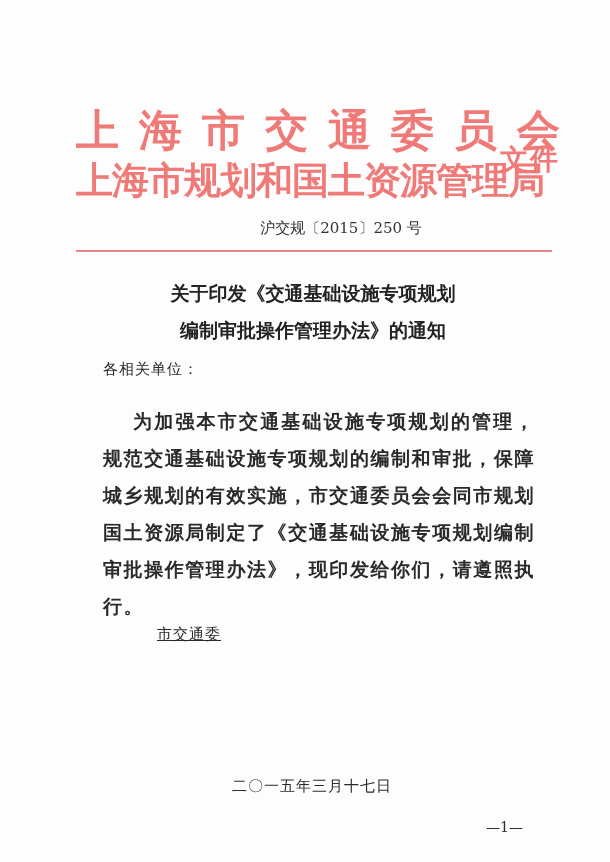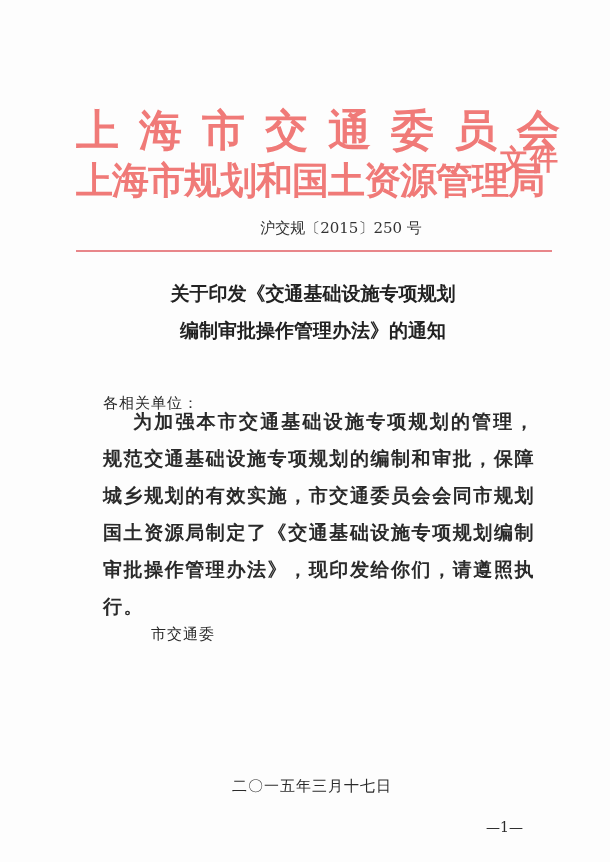--- a/index.html
+++ b/index.html
@@ -81,7 +81,7 @@
     .salutation {
       position: absolute;
       left: 103px;
-      top: 393px;
+      top: 359px;
       font-size: 15px;
       line-height: 20px;
       letter-spacing: 1px;

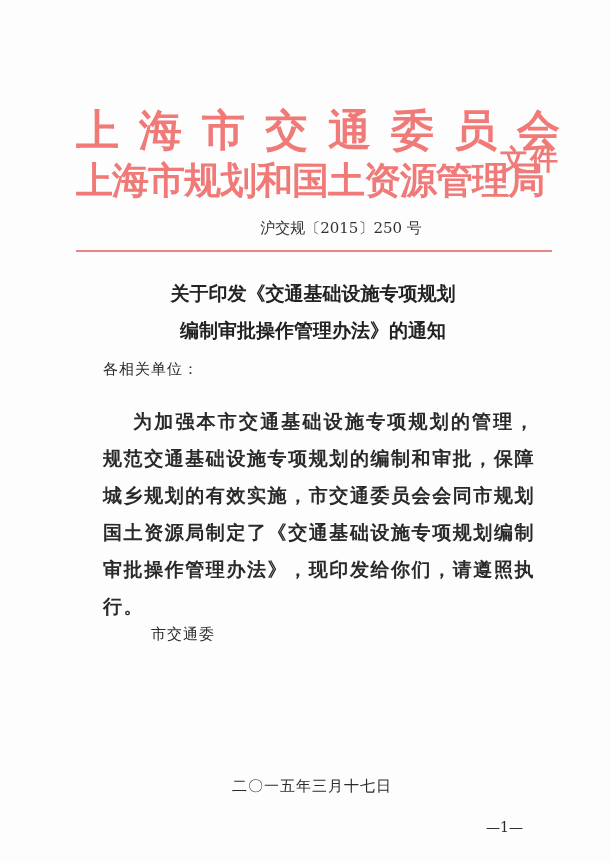--- a/index.html
+++ b/index.html
@@ -105,7 +105,7 @@
       line-height: 20px;
       letter-spacing: 1px;
     }
-    .signer1 { left: 151px; }
+    .signer1 { left: 157px; text-decoration: underline; }
     .signer2 { left: 337px; }
     .date {
       position: absolute;

